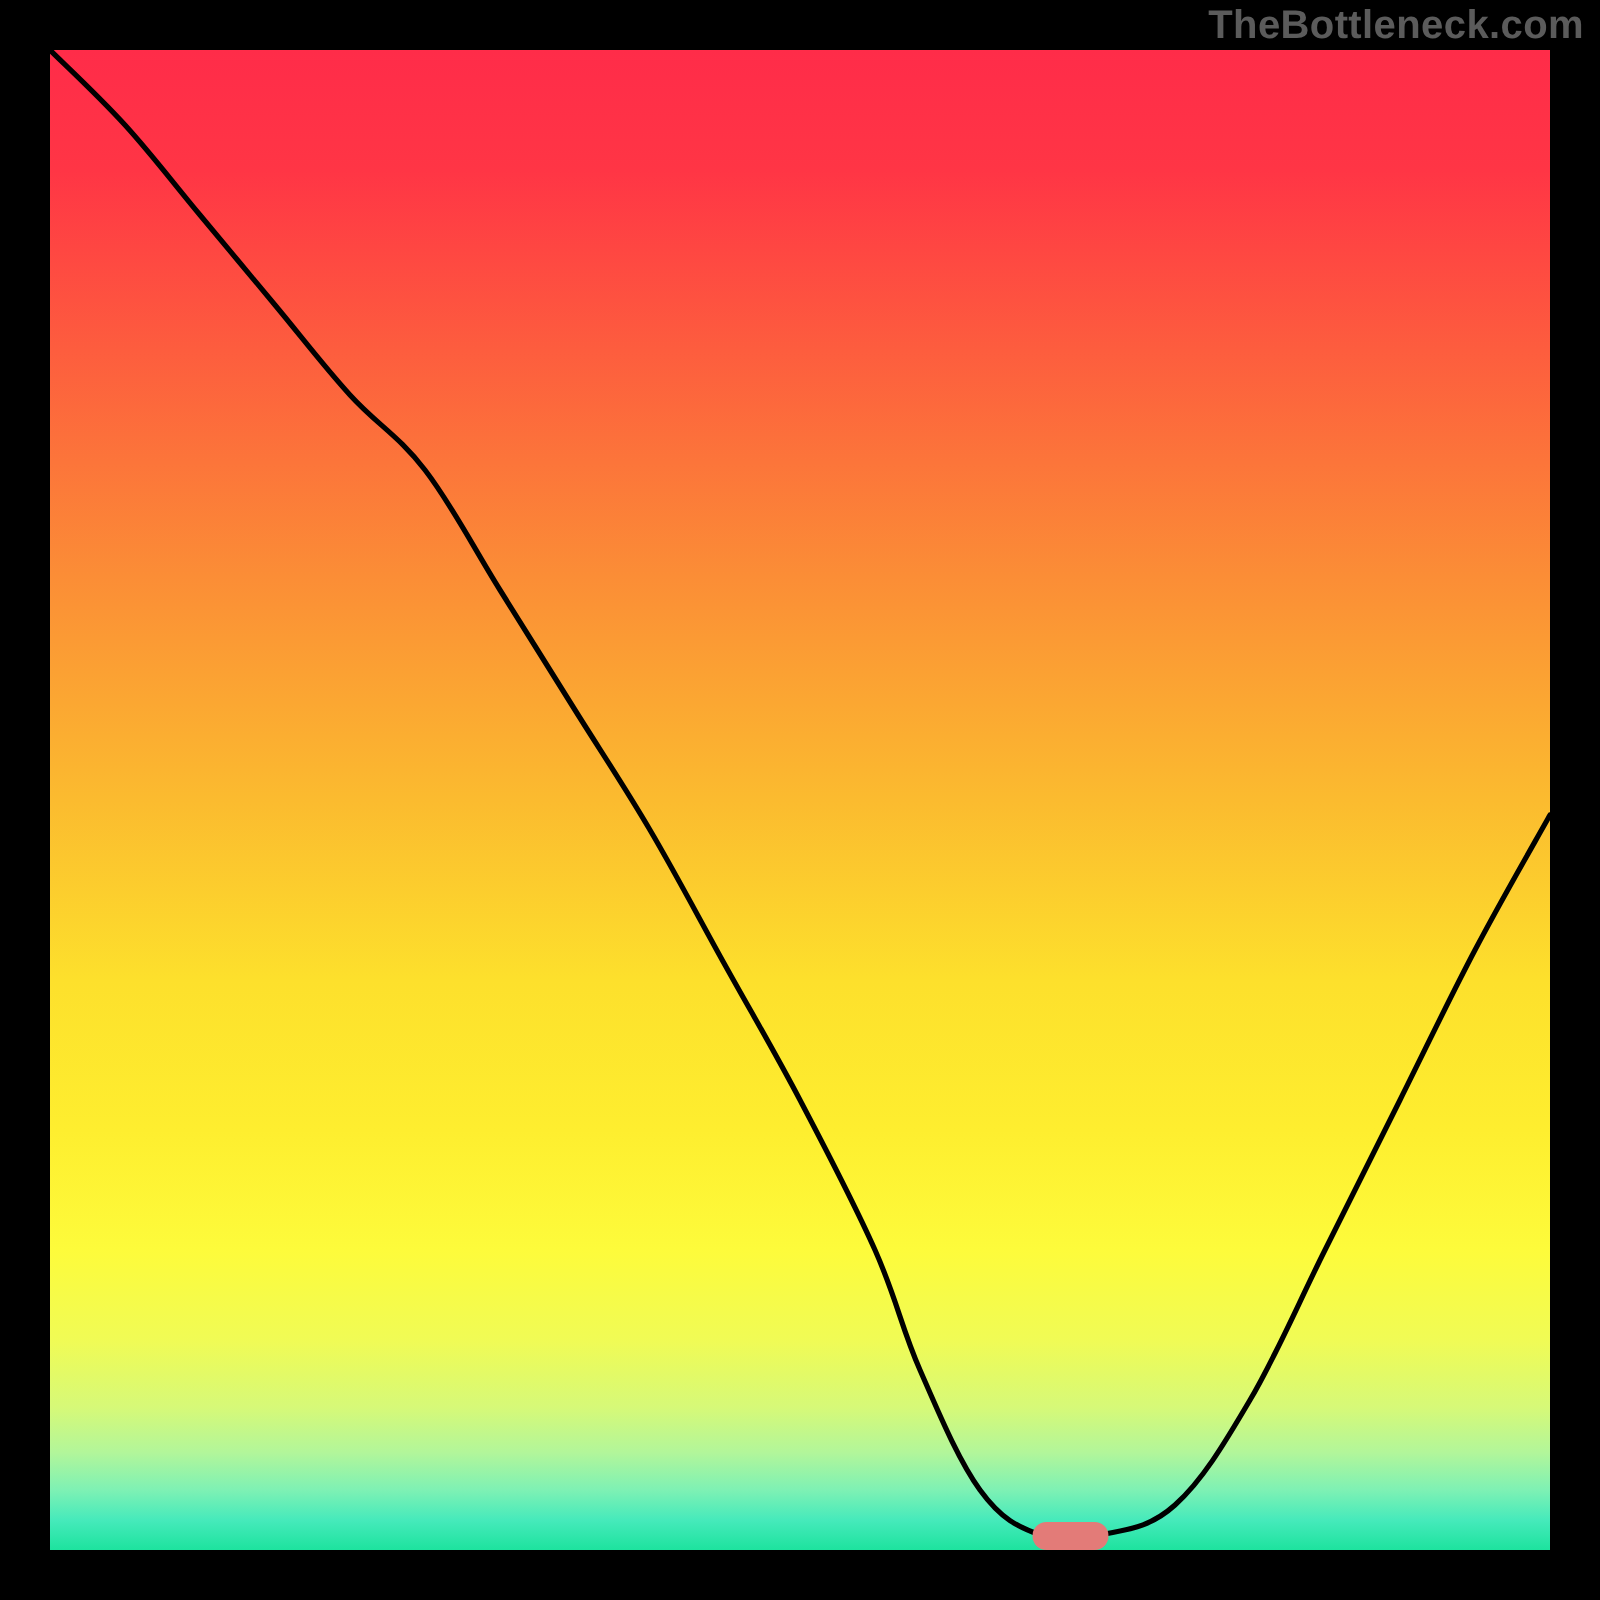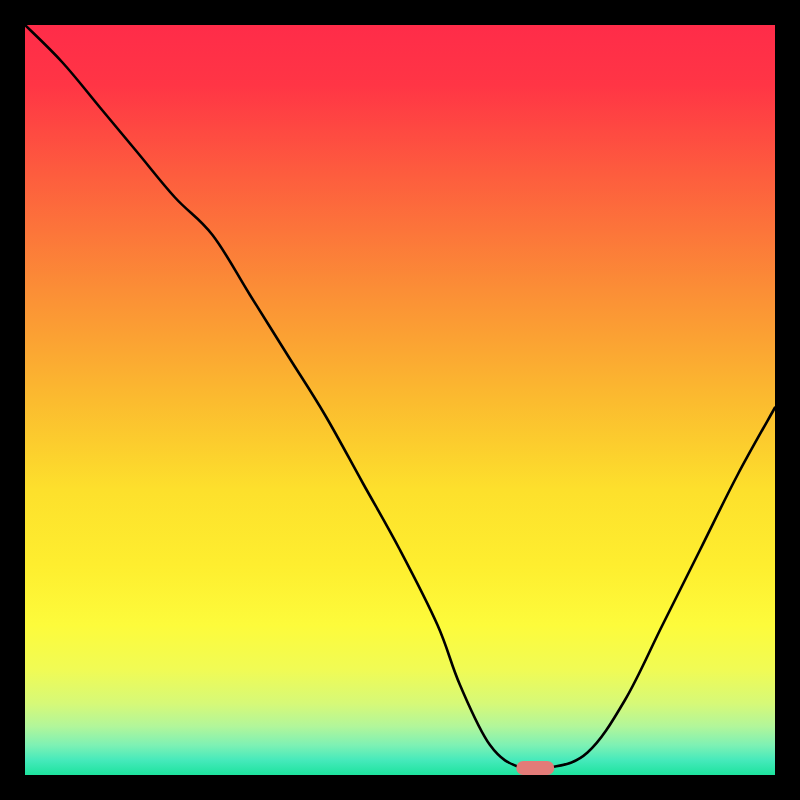--- a/index.html
+++ b/index.html
@@ -56,6 +56,7 @@
 
 <div class="frame">
 
+  <div class="attribution">TheBottleneck.com</div>
 
   <div class="plot-area">
 

